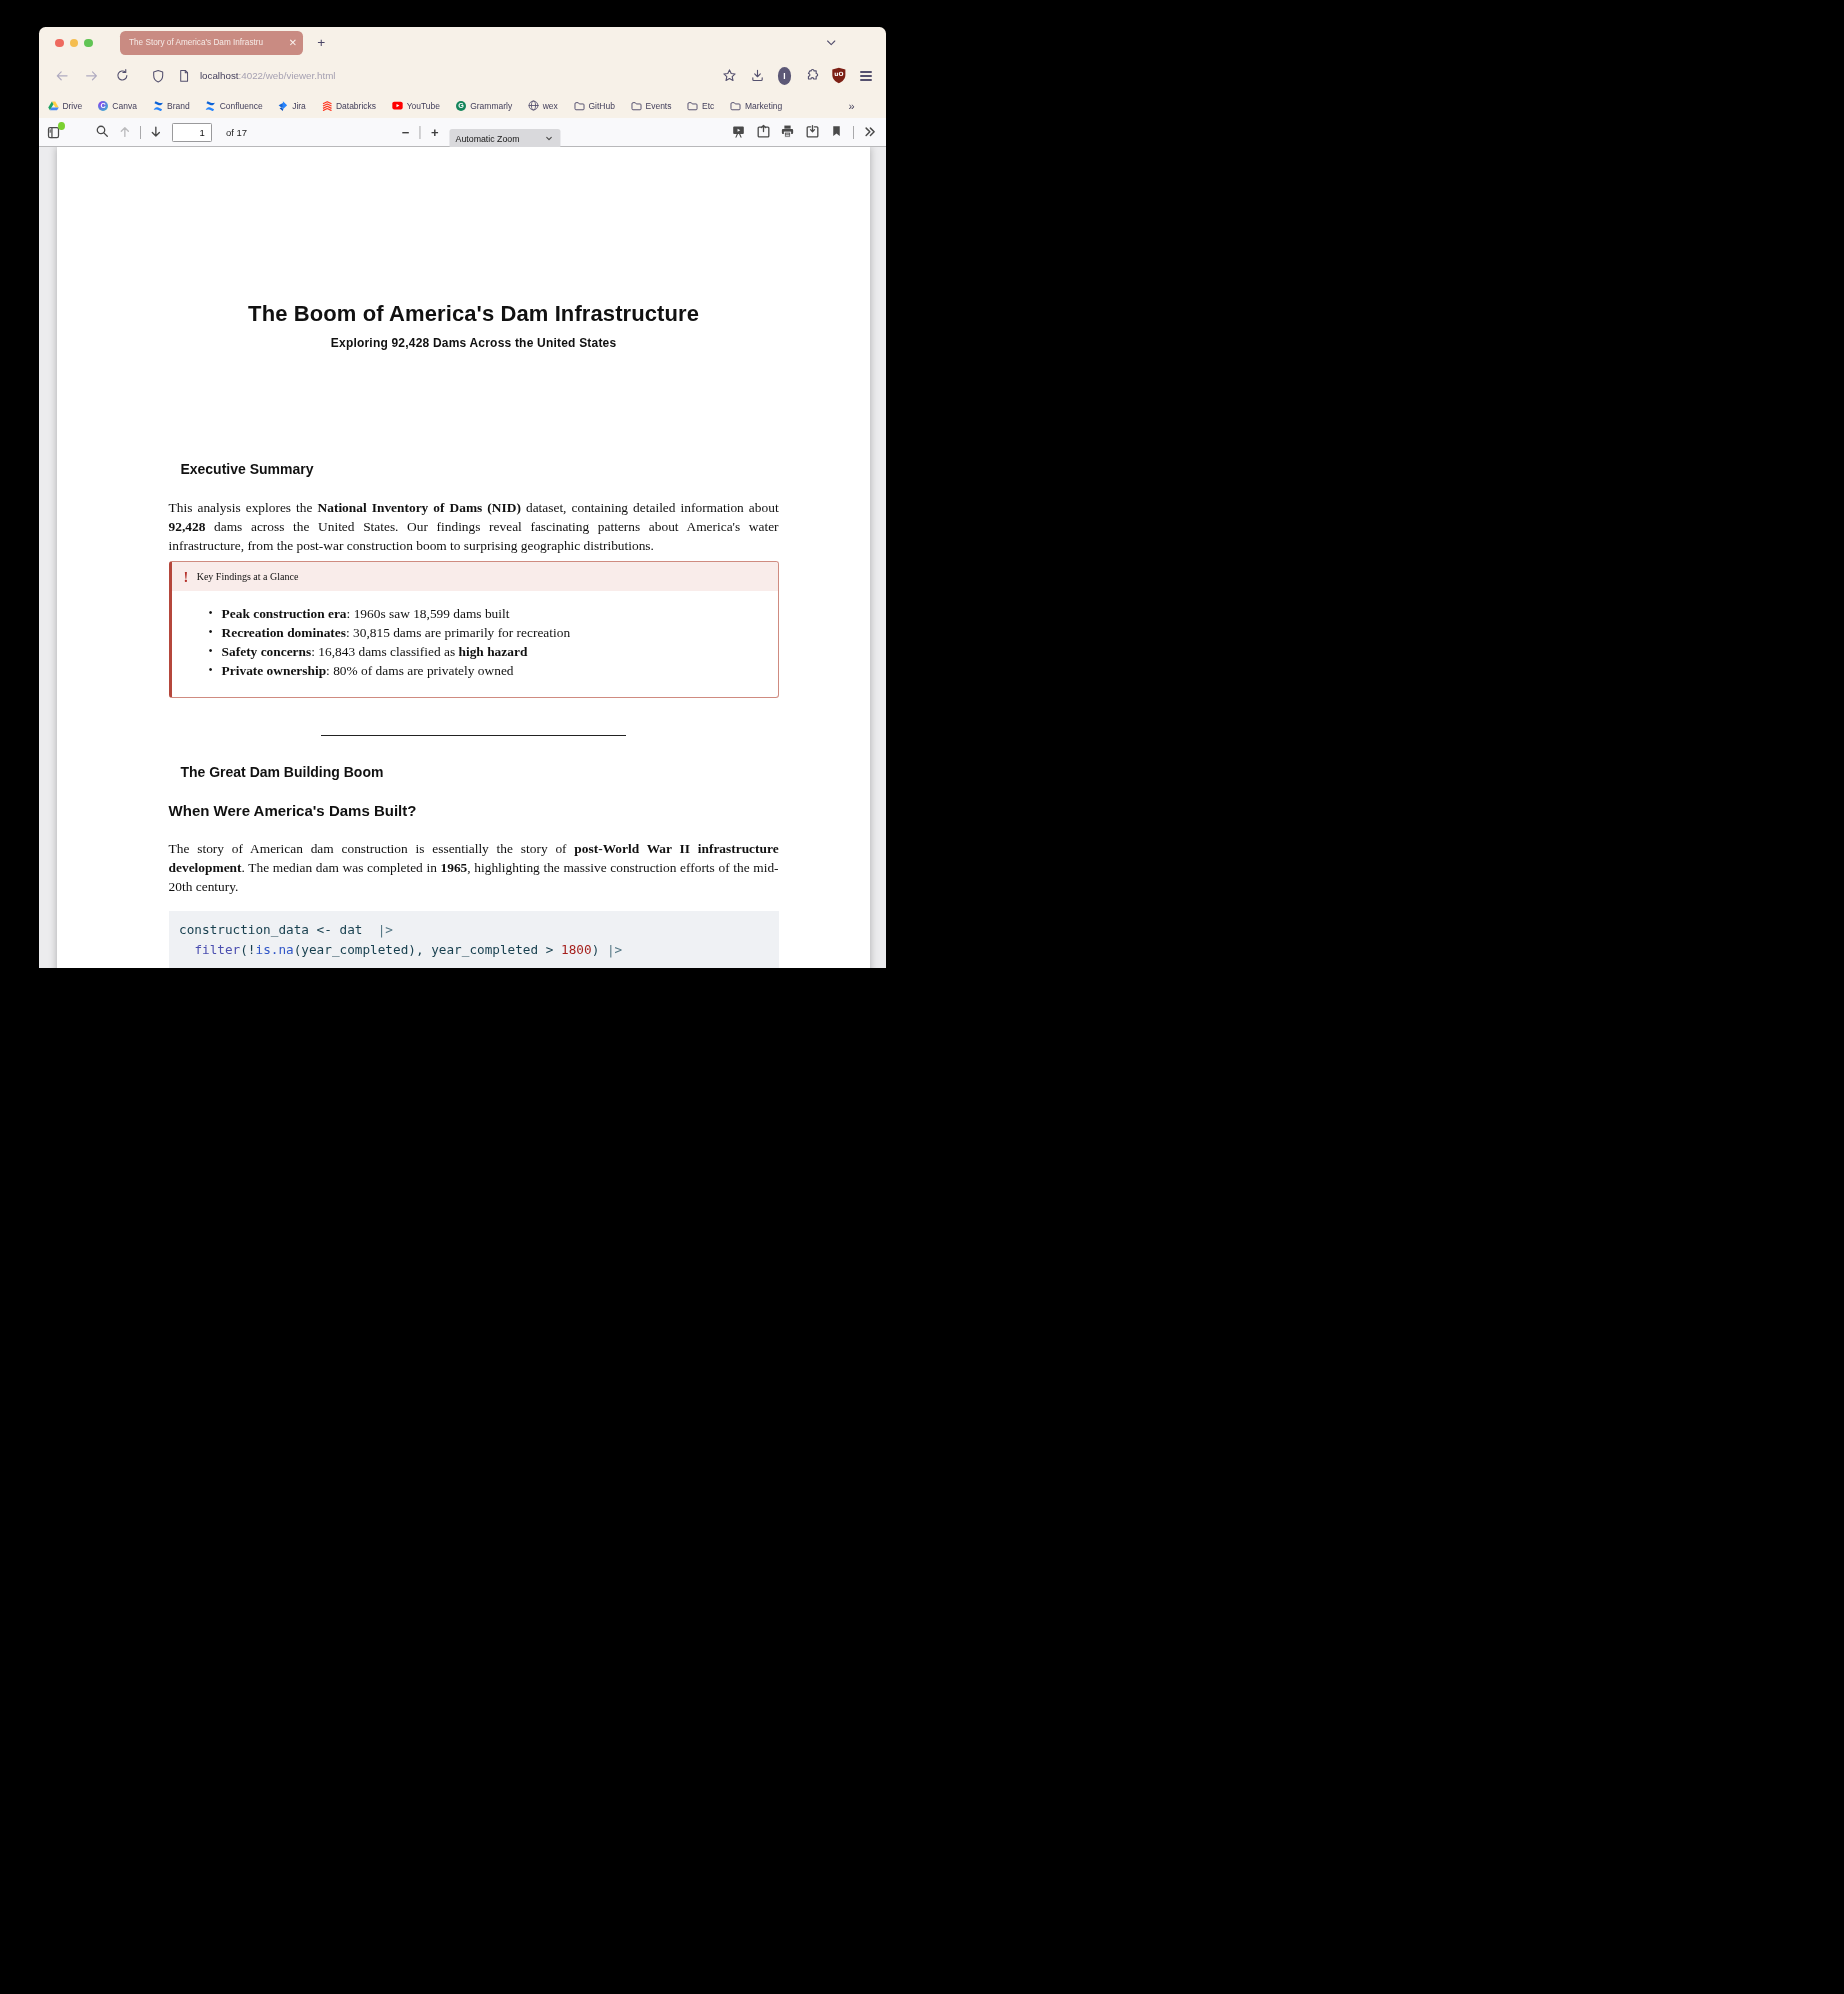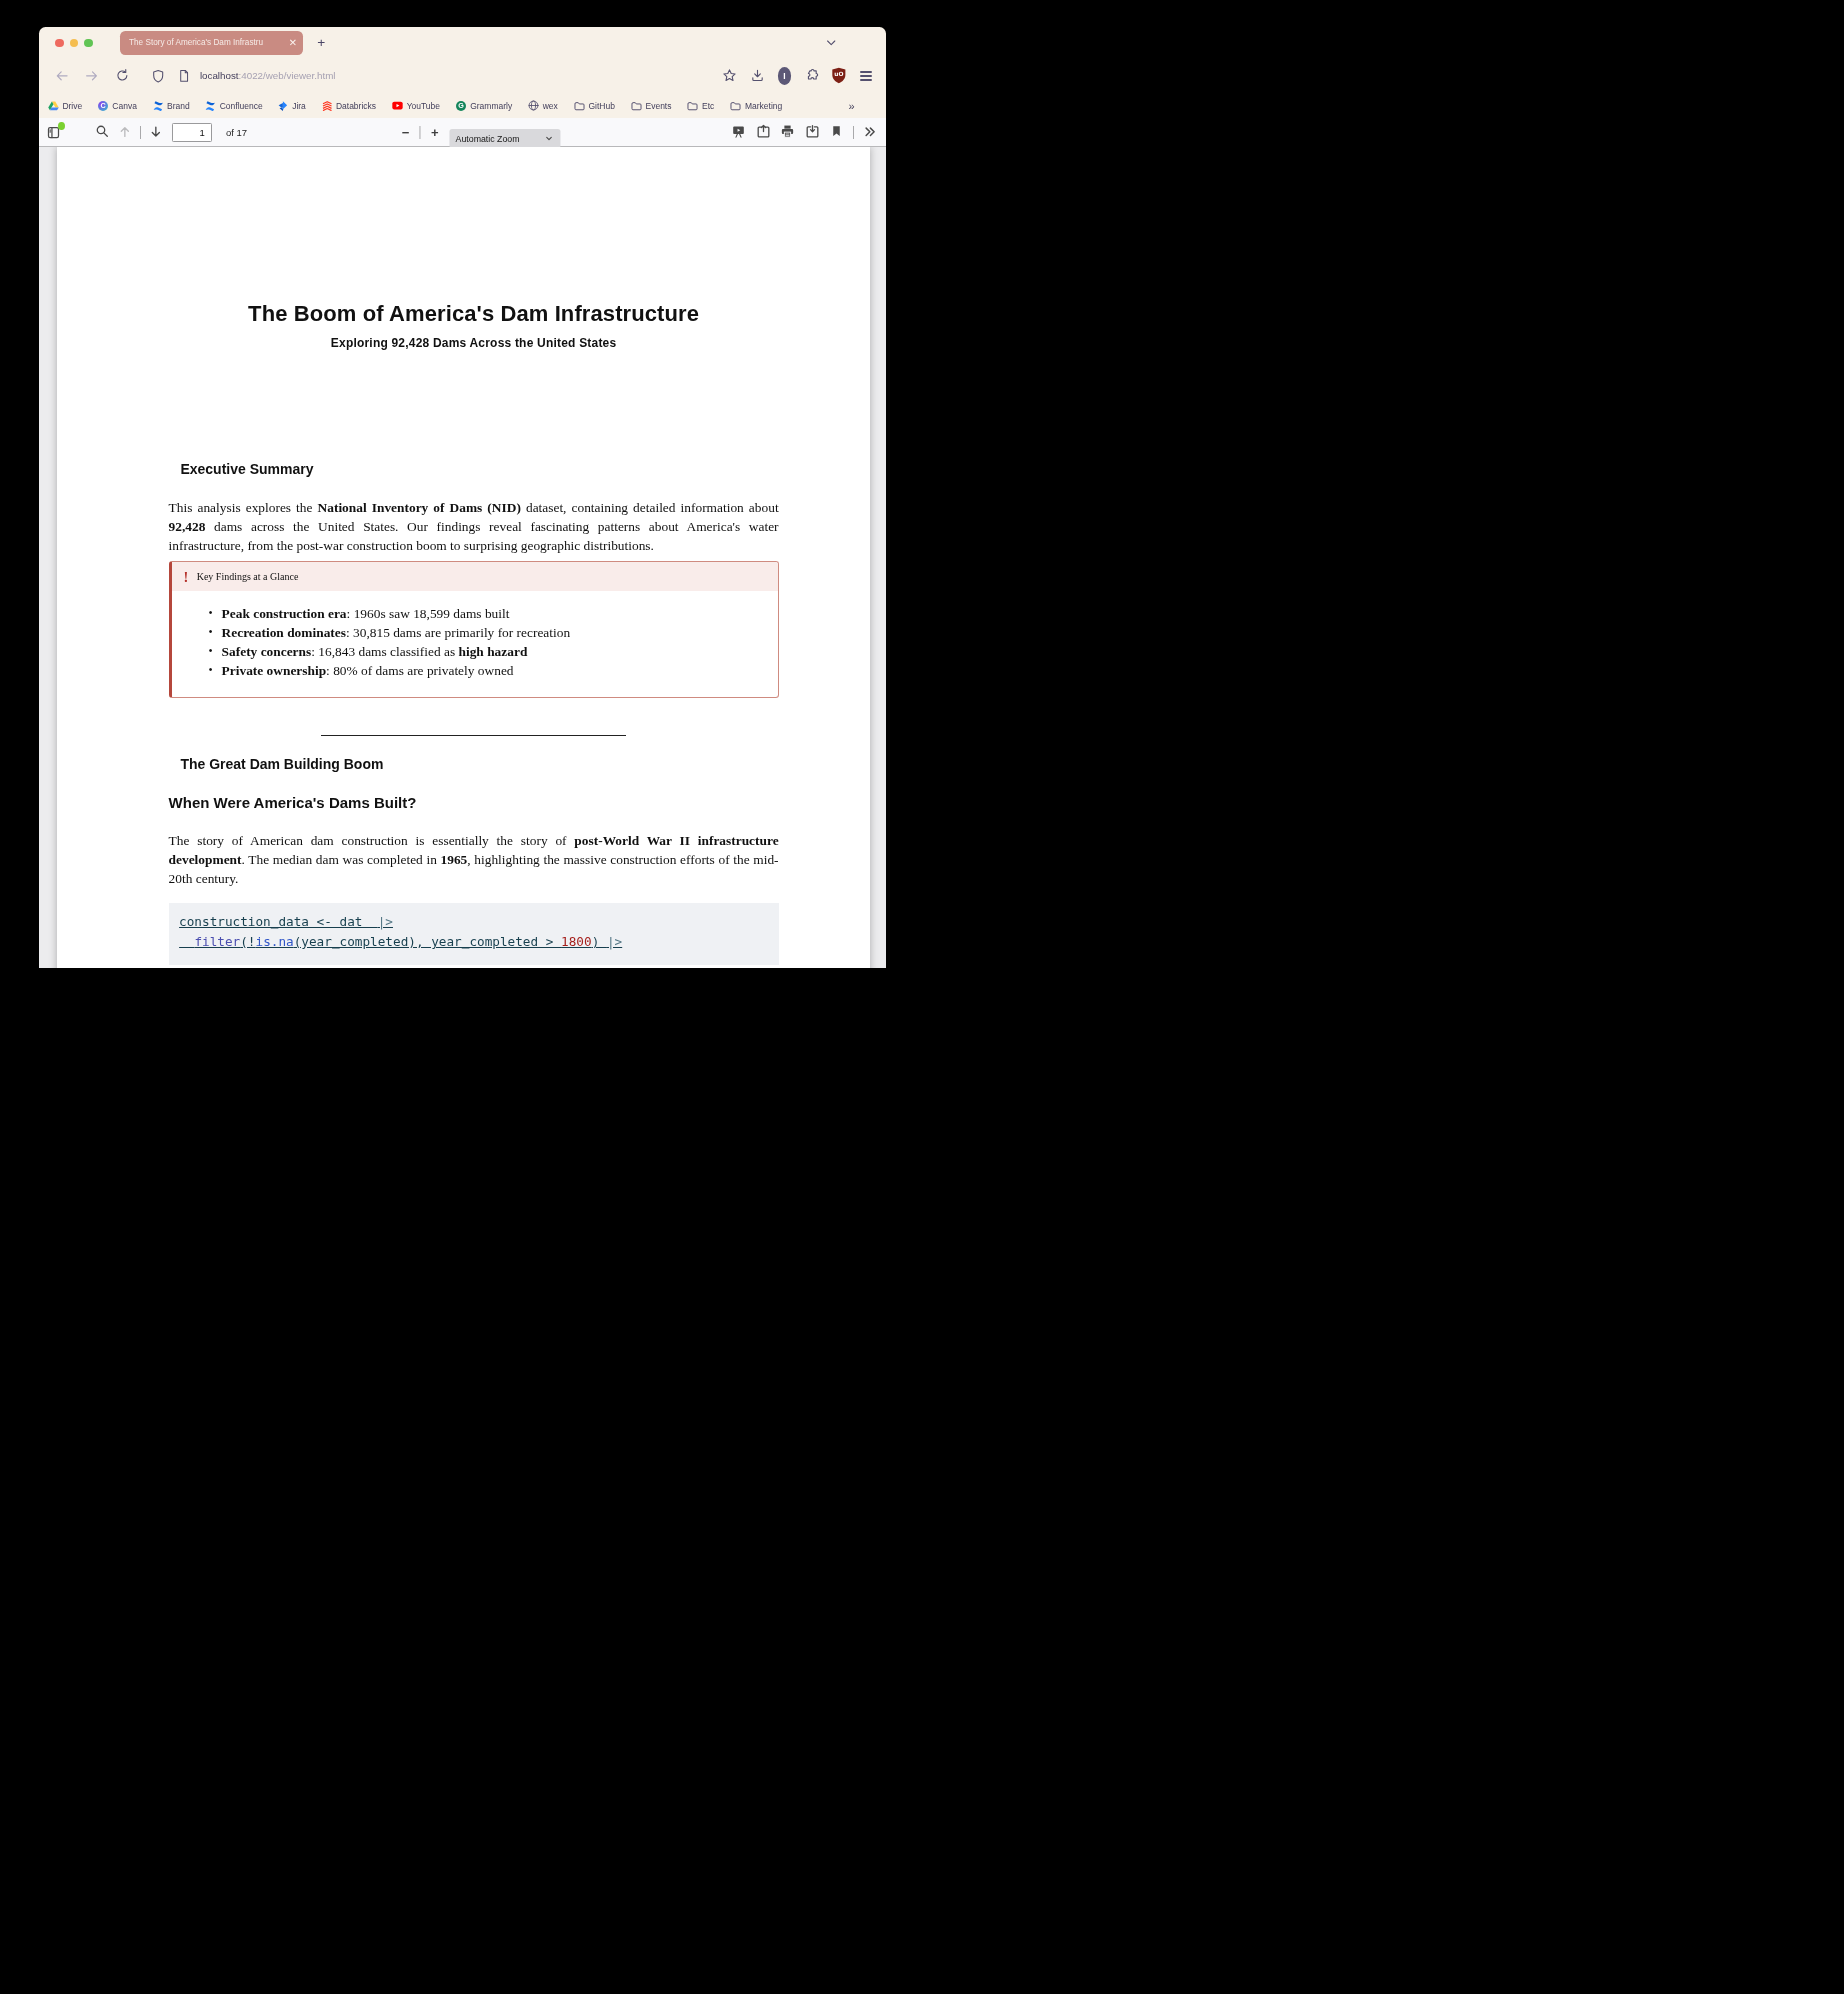--- a/index.html
+++ b/index.html
@@ -80,7 +80,7 @@
   .callout-item { font-size:13.4px; line-height:19px; display:flex; }
   .callout-item .marker { width:13px; flex:none; font-size:11.8px; }
   .divider-hr { width:50%; margin:37px auto 0; border:none; border-top:0.9px solid #222; }
-  .boom-h { margin-top:20px; }
+  .boom-h { margin-top:28px; }
   .para2 { margin-top:20px; }
 
   .codeblock { margin-top:14.4px; background:#eff1f4; padding:9.8px 10.5px 13px; font-family:"DejaVu Sans Mono", monospace;

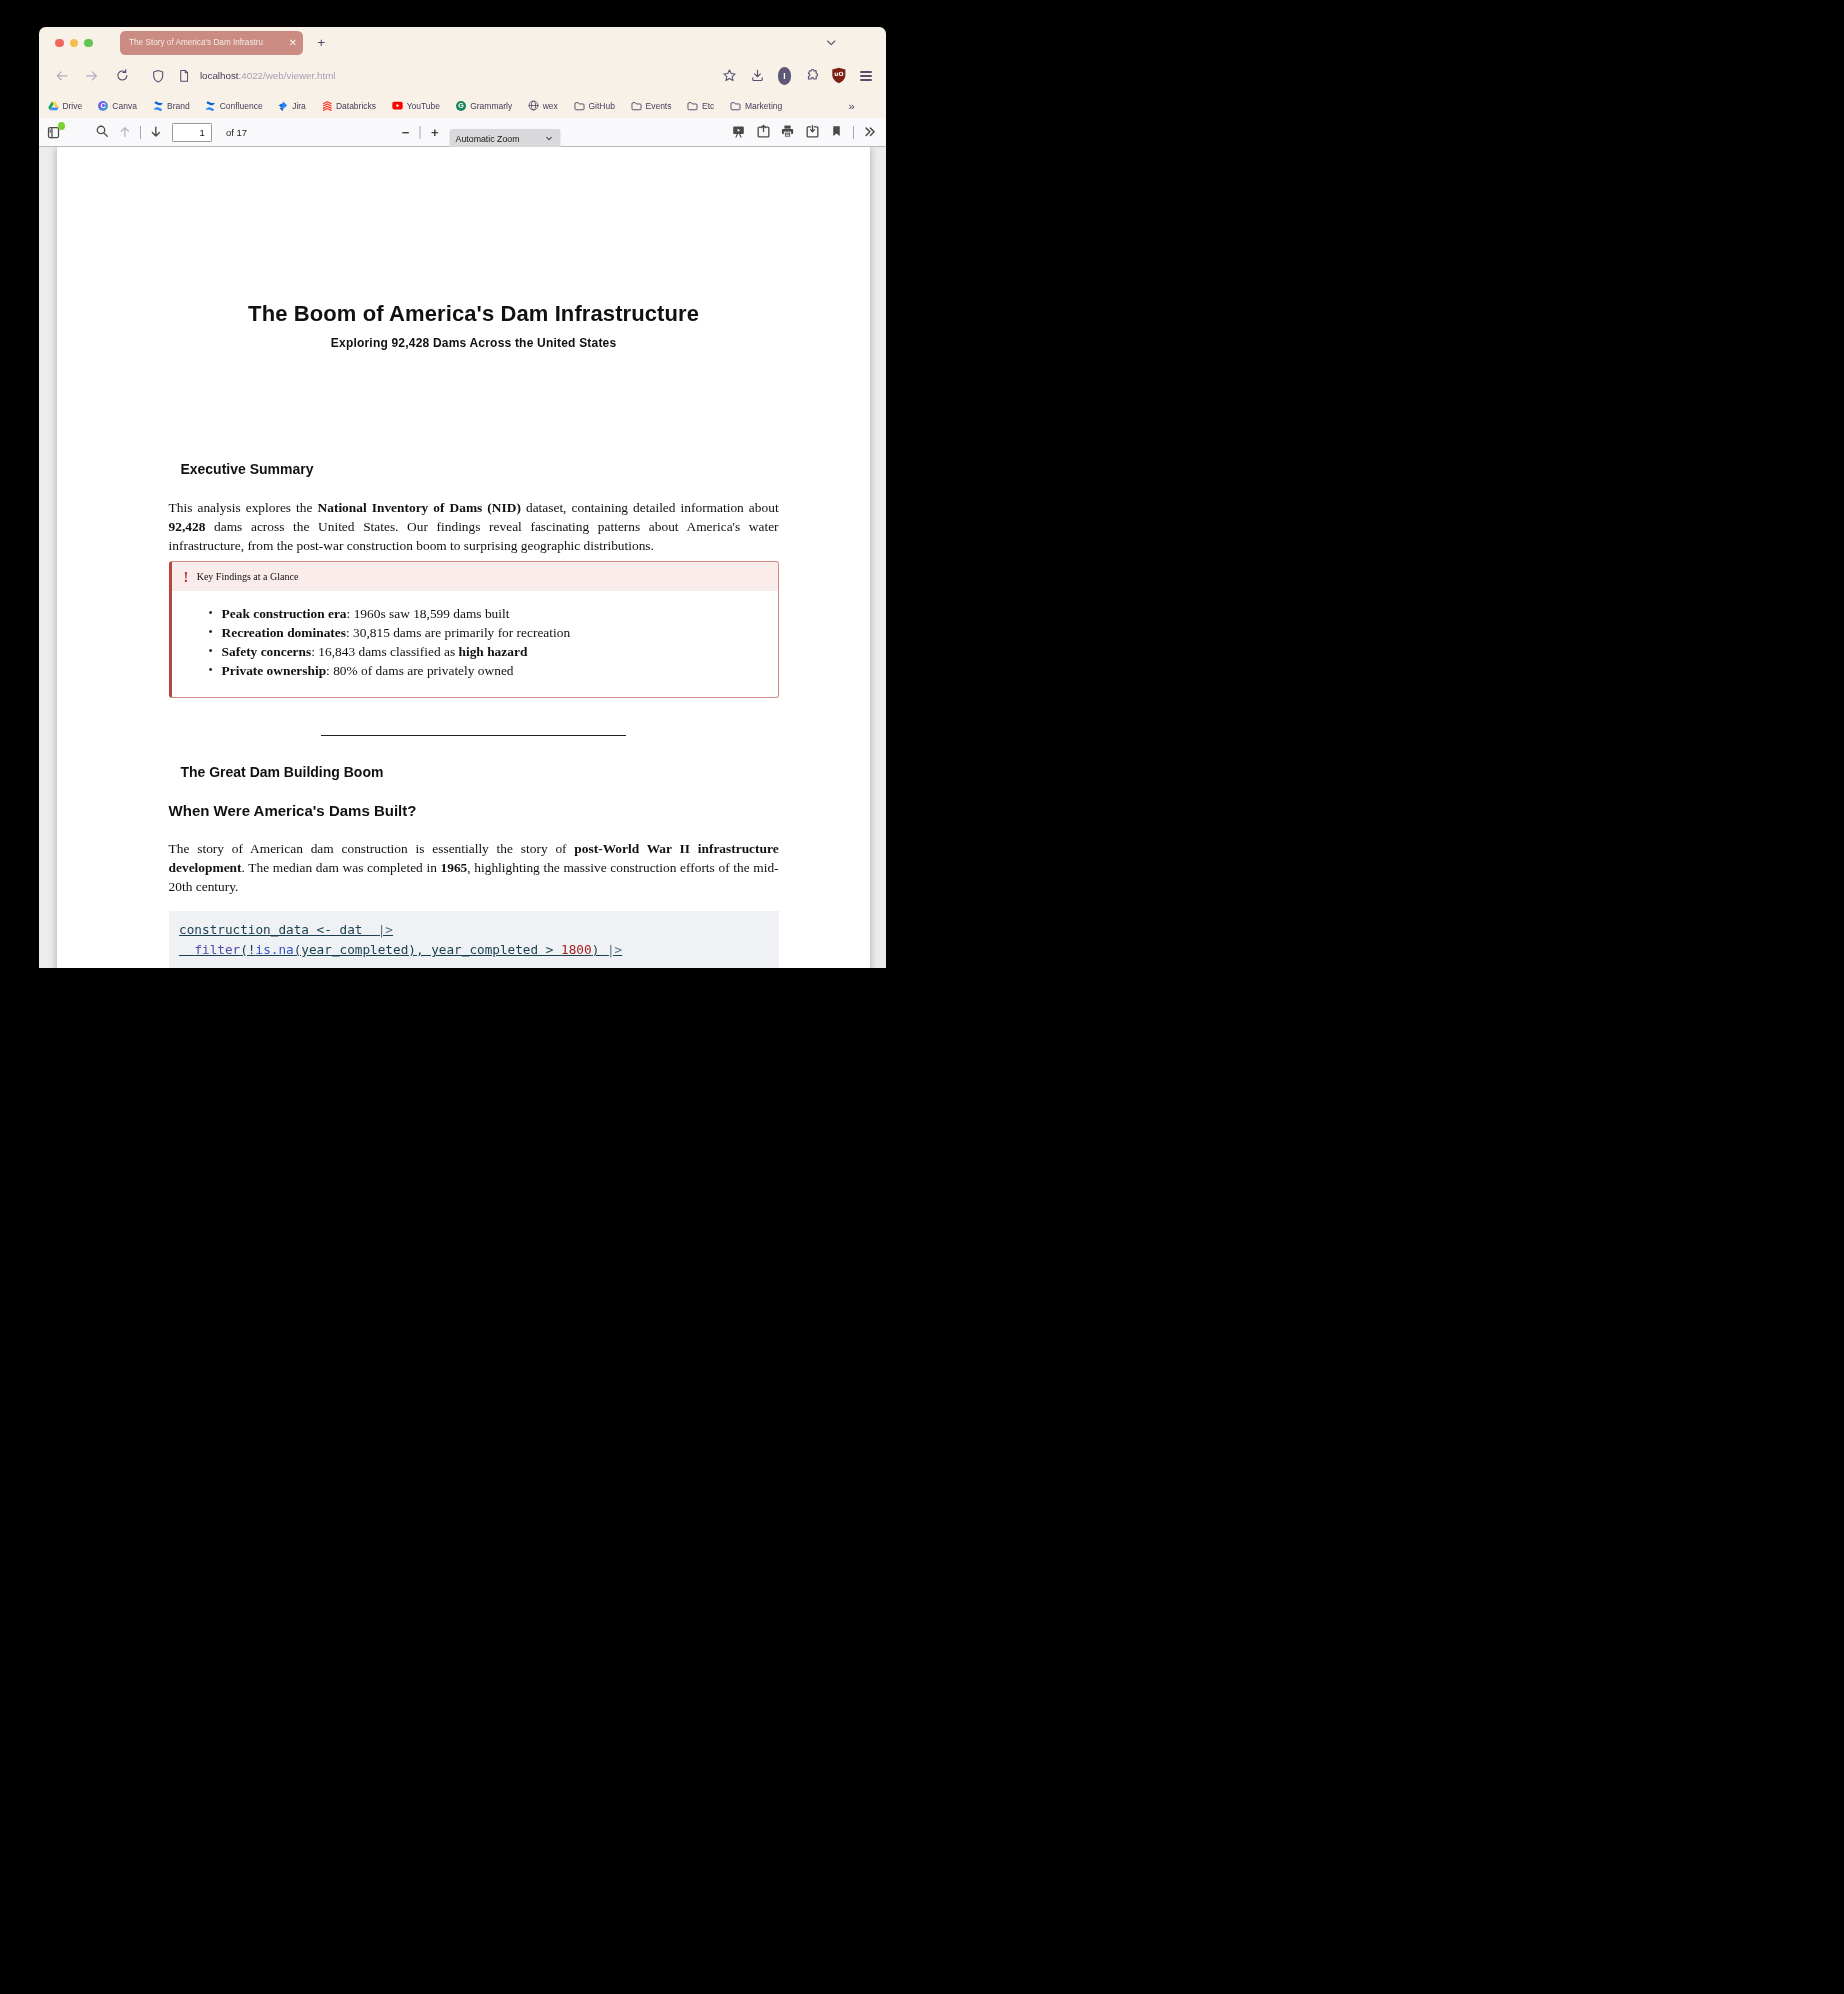--- a/index.html
+++ b/index.html
@@ -84,7 +84,7 @@
   .para2 { margin-top:20px; }
 
   .codeblock { margin-top:14.4px; background:#eff1f4; padding:9.8px 10.5px 13px; font-family:"DejaVu Sans Mono", monospace;
-               font-size:12.7px; line-height:19.6px; white-space:pre; color:#173f4e;text-decoration:underline; }
+               font-size:12.7px; line-height:19.6px; white-space:pre; color:#173f4e; }
   .tok-fn { color:#4b4fb0; } .tok-fn2 { color:#2f55c7; } .tok-num { color:#a51f1b; } .tok-pipe { color:#537684; }
 
   svg.icn { stroke:#54506e; fill:none; stroke-width:1.8; stroke-linecap:round; stroke-linejoin:round; }

